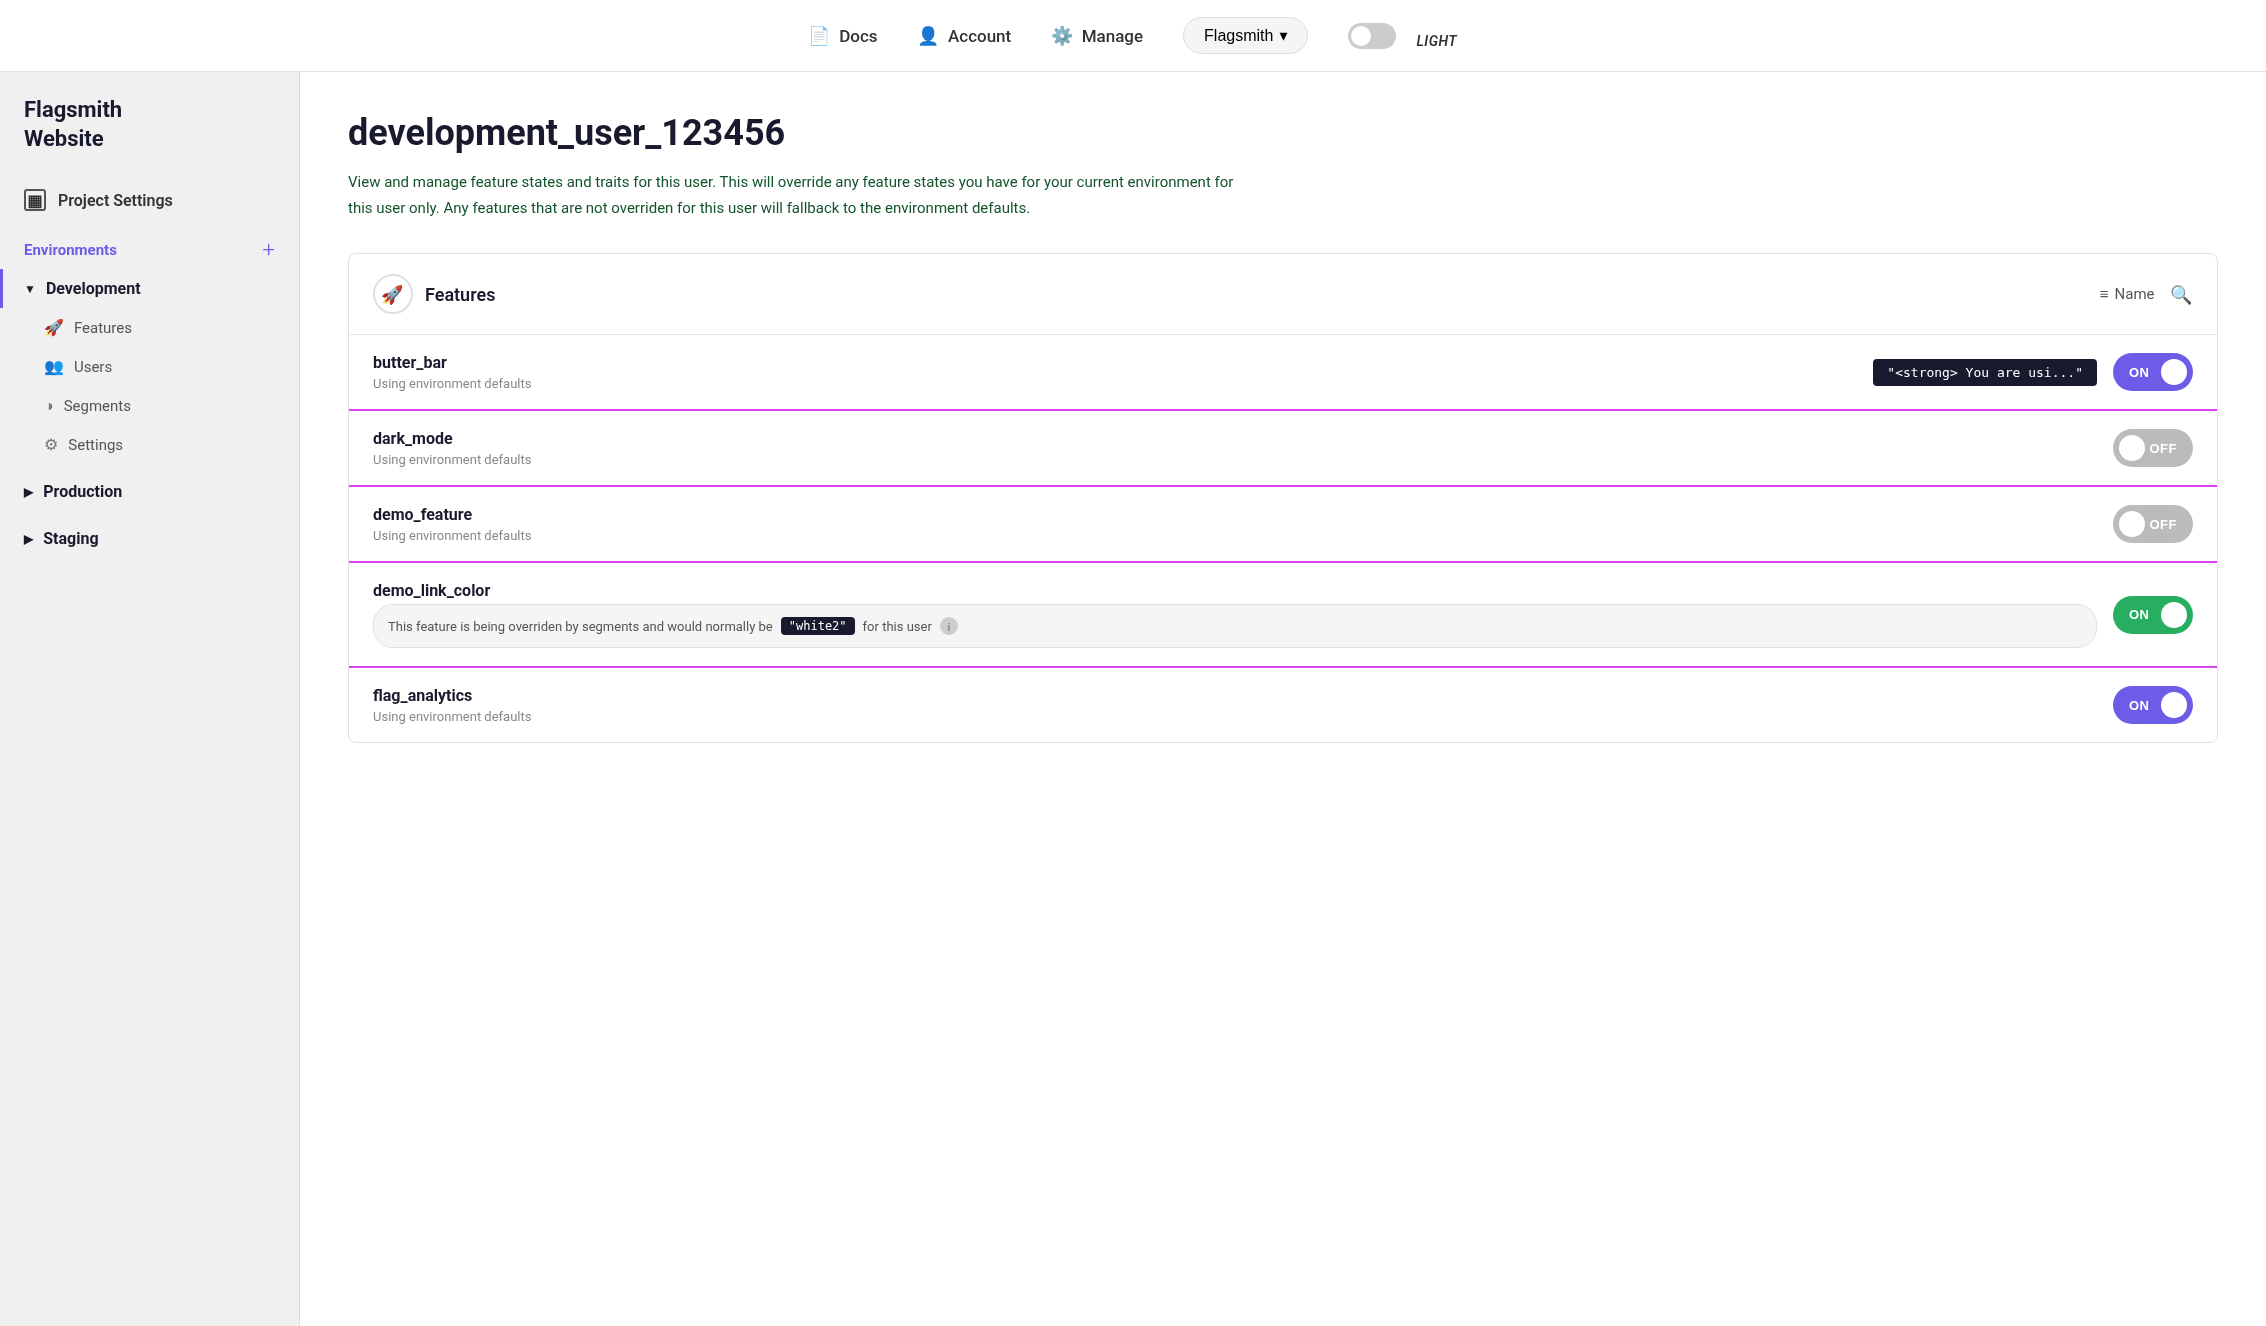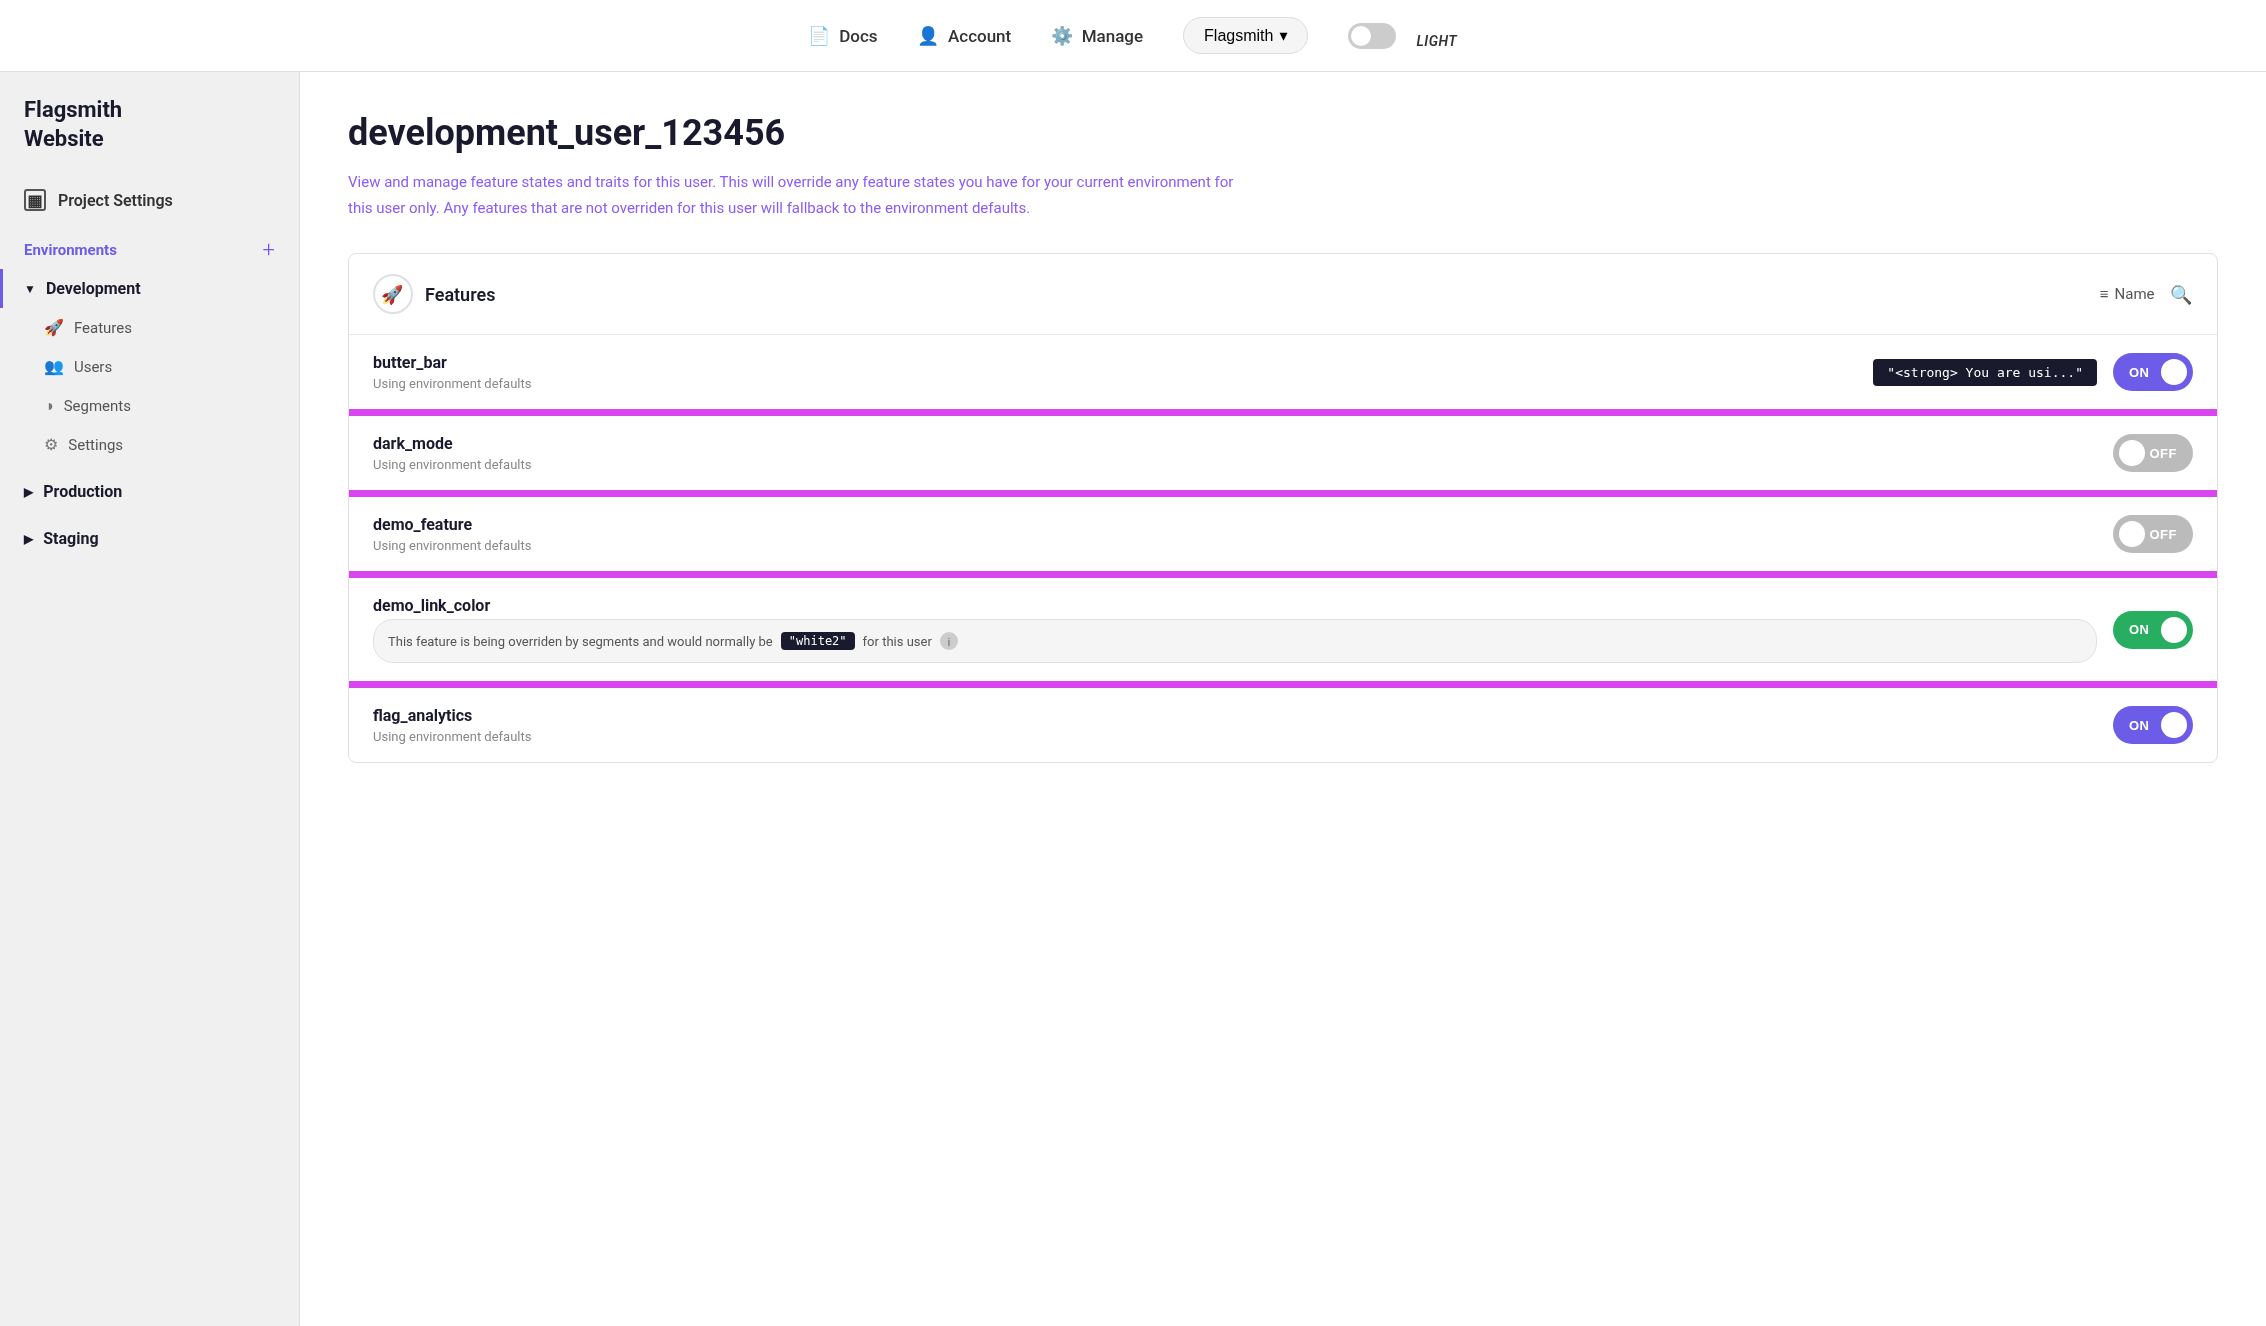--- a/index.html
+++ b/index.html
@@ -195,7 +195,7 @@
 
     .page-desc {
       font-size: 15px;
-      color: #8b5cf6;
+      color: #14532d;
       line-height: 1.7;
       max-width: 900px;
       margin-bottom: 32px;

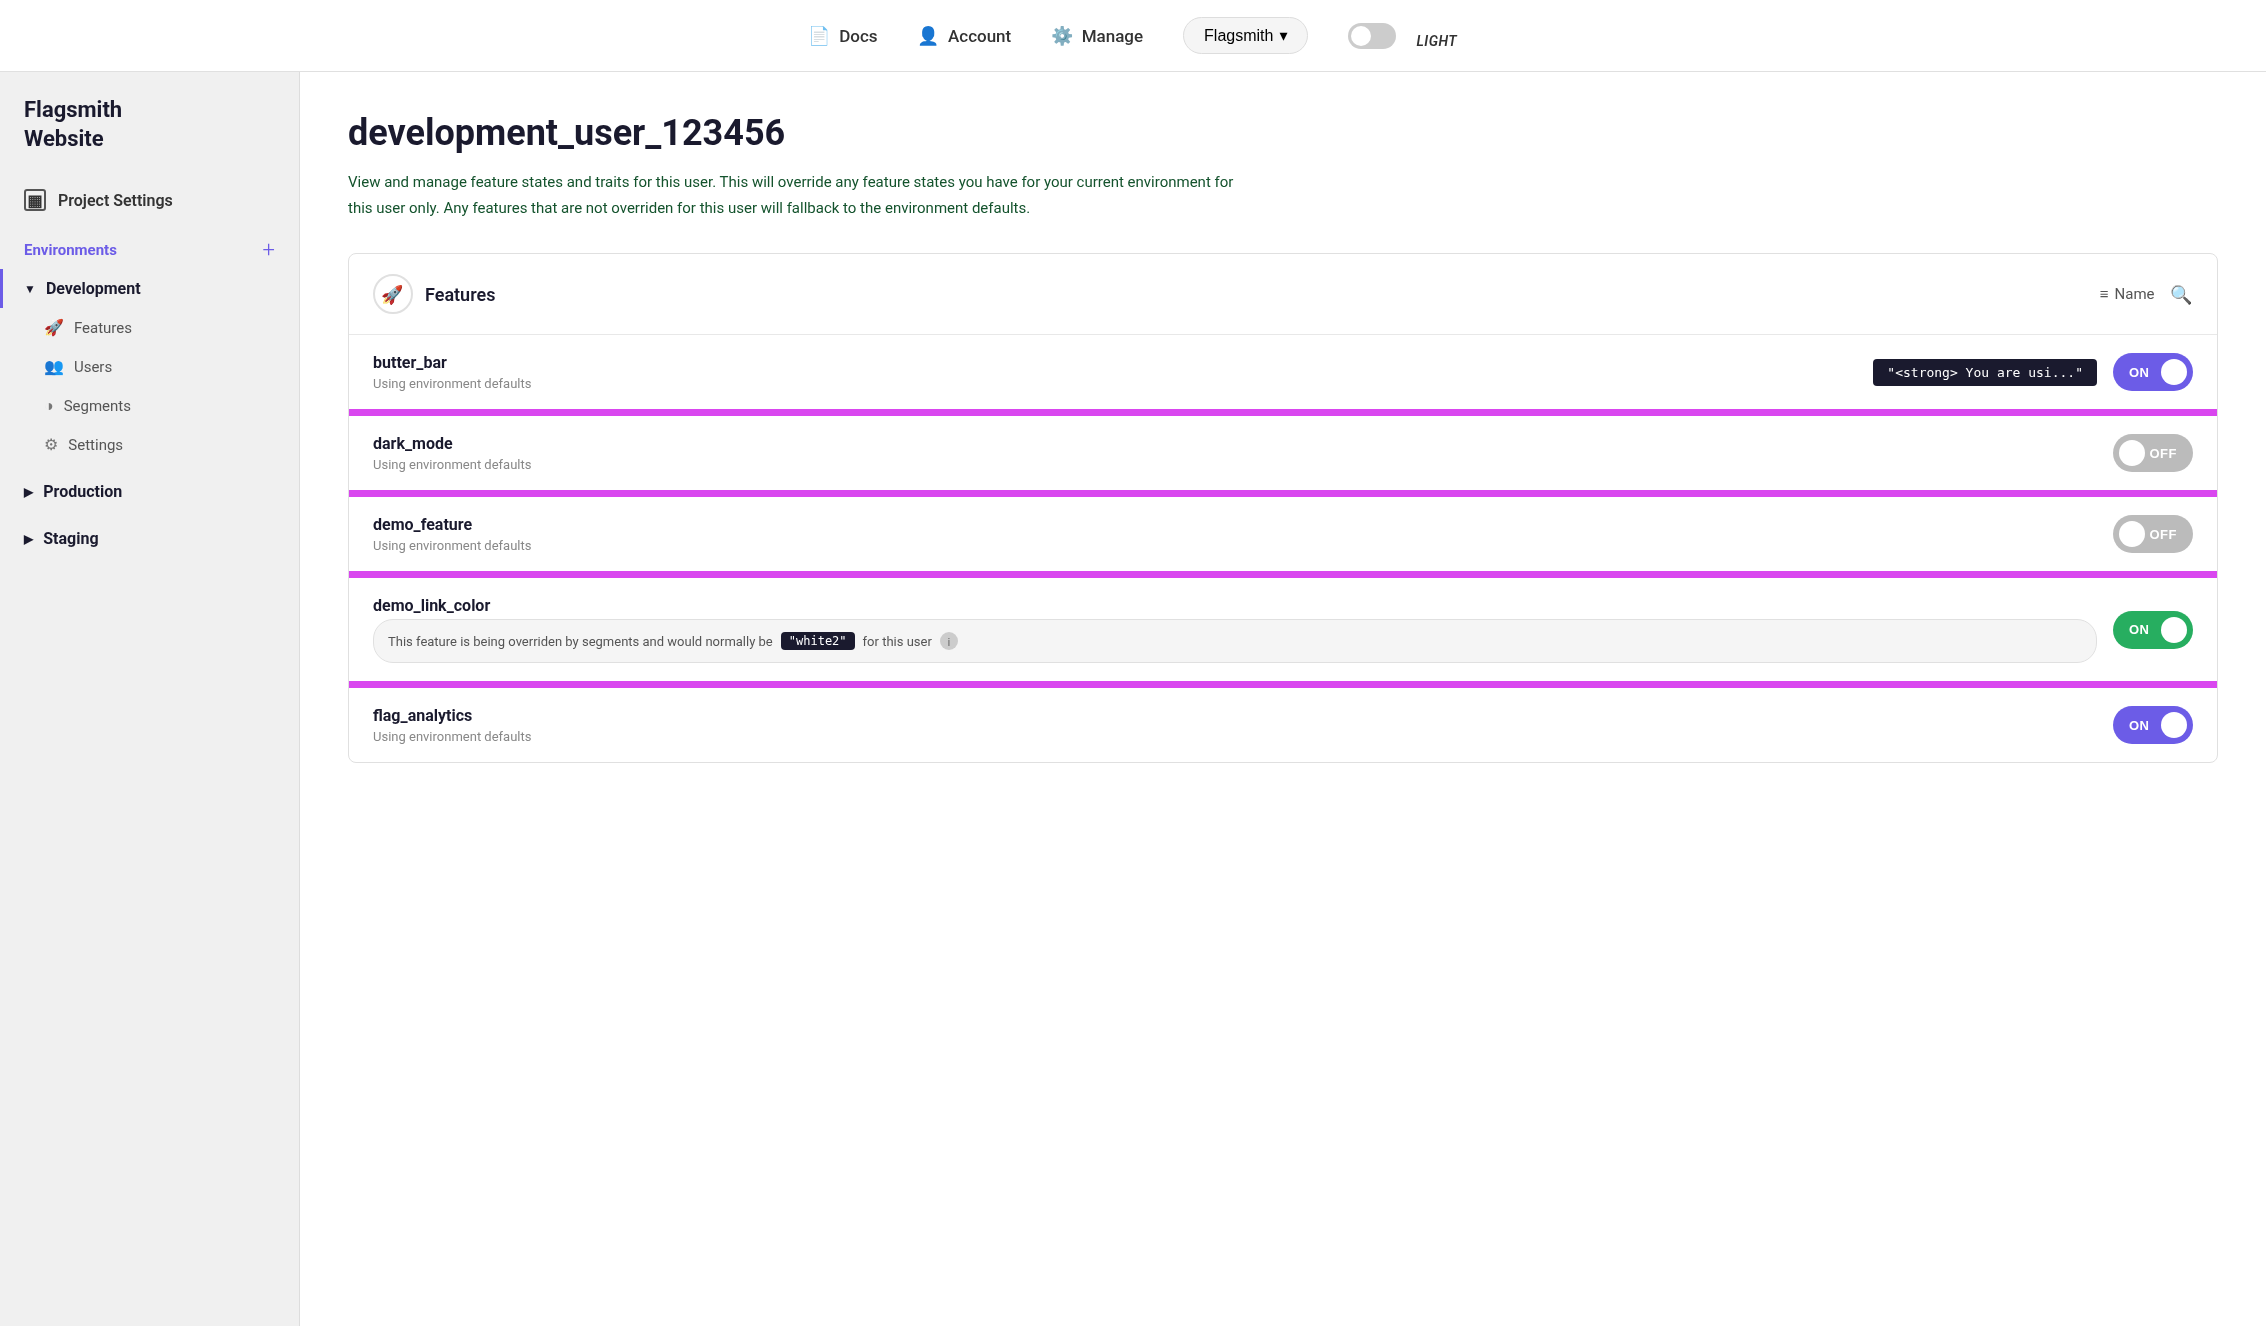--- a/index.html
+++ b/index.html
@@ -262,7 +262,7 @@
       display: flex;
       align-items: center;
       padding: 18px 24px;
-      border-bottom: 7px solid #d946ef;
+      border-bottom: 2px solid #d946ef;
       gap: 16px;
     }
     .feature-row:last-child { border-bottom: none; align-items: center; }

